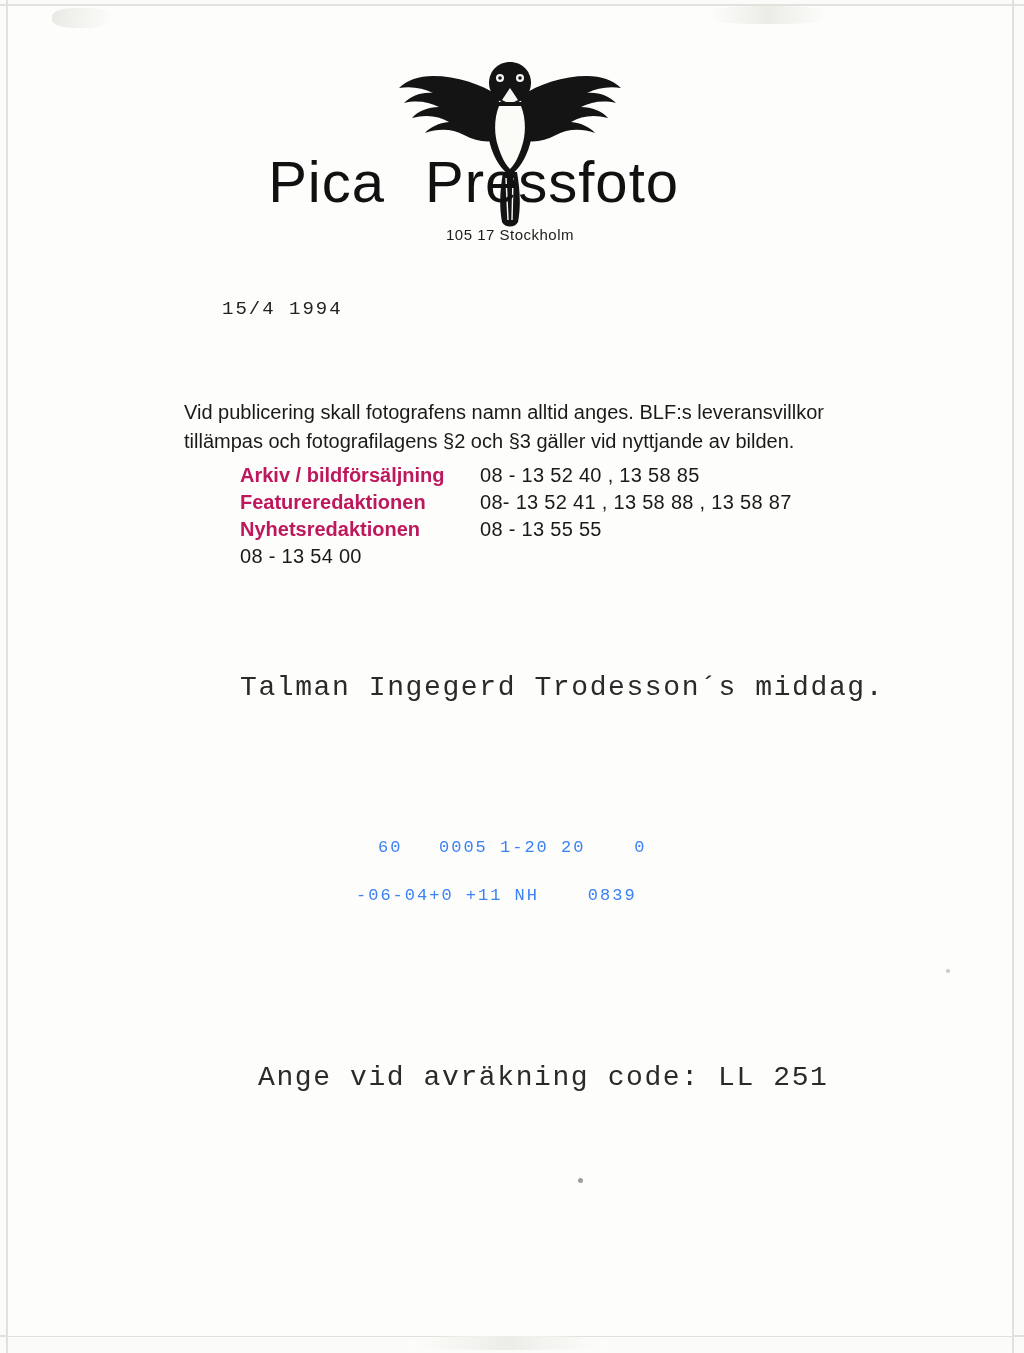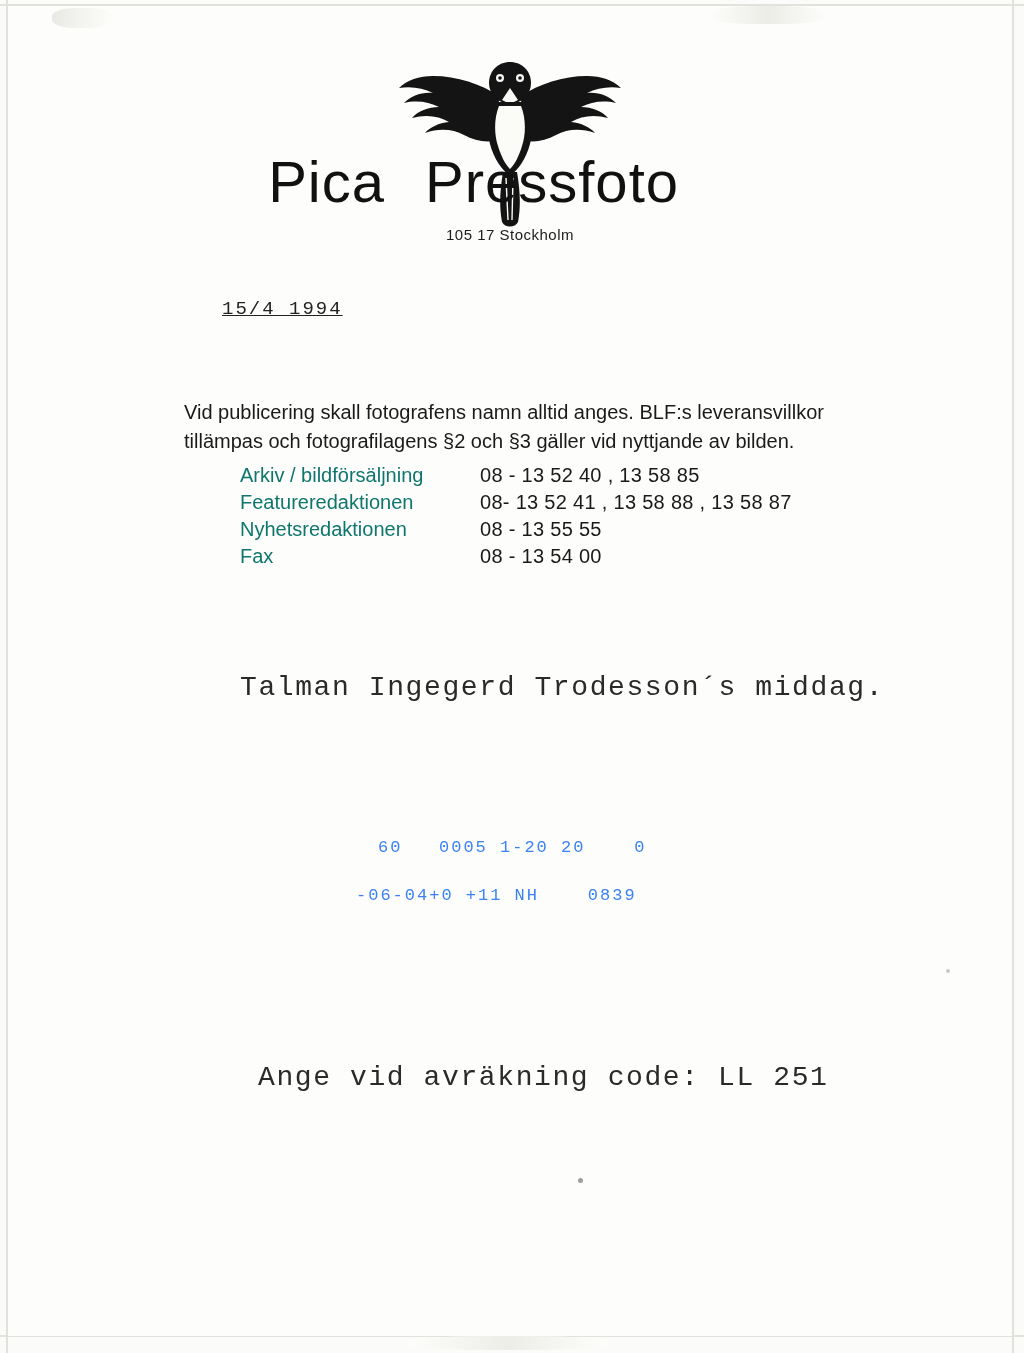--- a/index.html
+++ b/index.html
@@ -123,7 +123,7 @@
     letter-spacing: 2px;
     color: #222;
   }
-  .form-value.date { padding-left: 34px; text-decoration: underline; }
+  .form-value.date { padding-left: 34px; }
 
   
   #legal-notice {

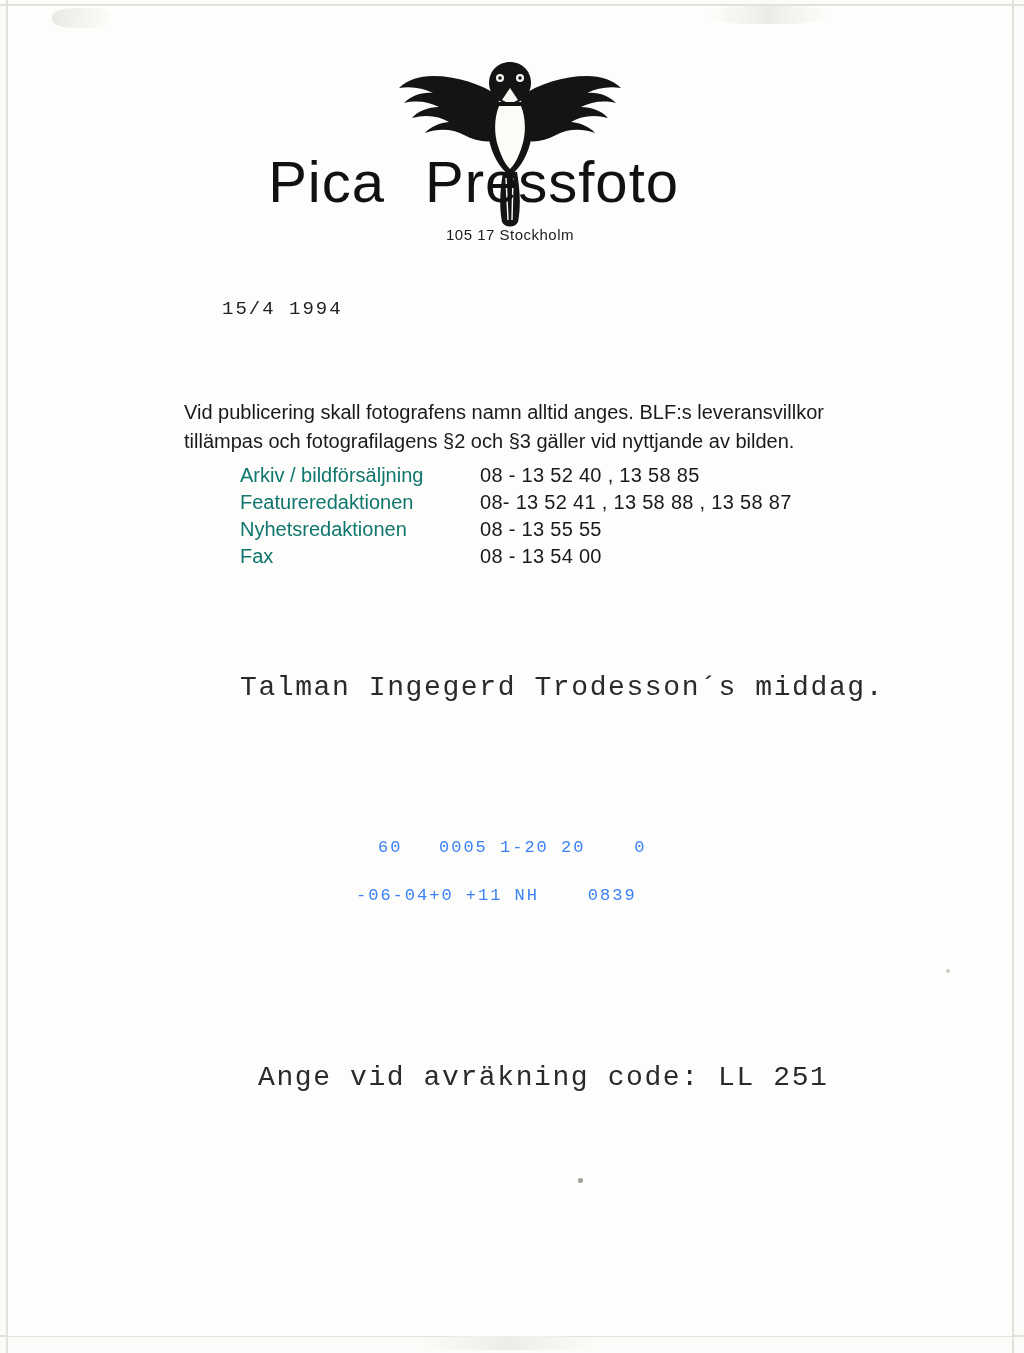--- a/index.html
+++ b/index.html
@@ -152,7 +152,8 @@
   }
   .phone-dept {
     width: 240px;
-    color: #0f766e;
+    color: #be185d;
+    font-weight: bold;
   }
   .phone-number {
     color: #1a1a1a;

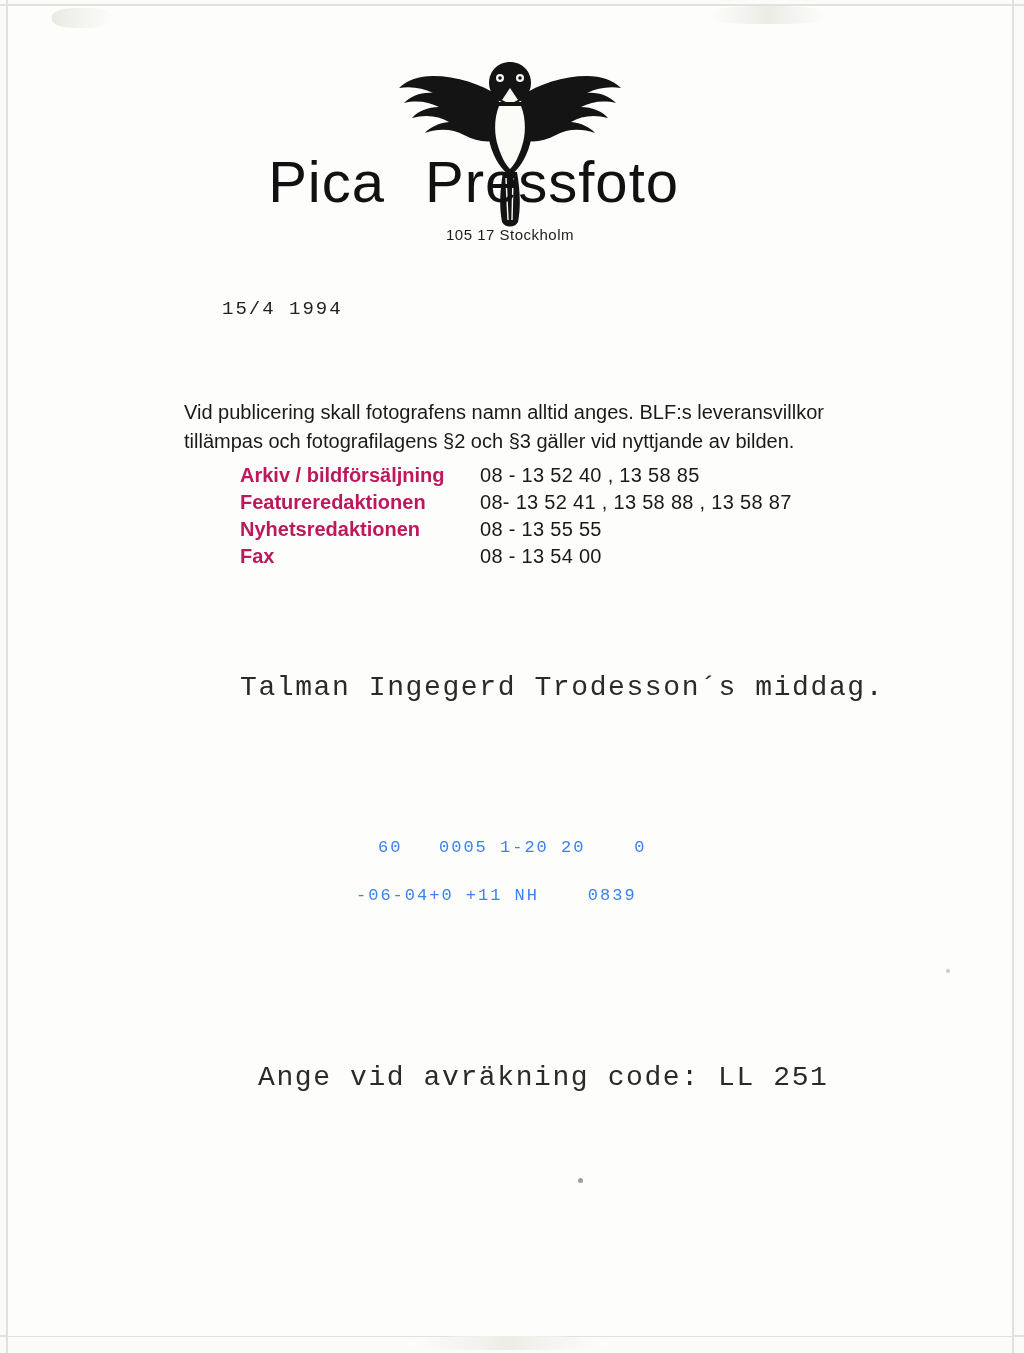--- a/index.html
+++ b/index.html
@@ -273,7 +273,6 @@
         <span class="phone-number">08 - 13 55 55</span>
       </div>
       <div class="phone-row">
-        <span class="phone-dept">Fax</span>
         <span class="phone-number">08 - 13 54 00</span>
       </div>
     </div>

